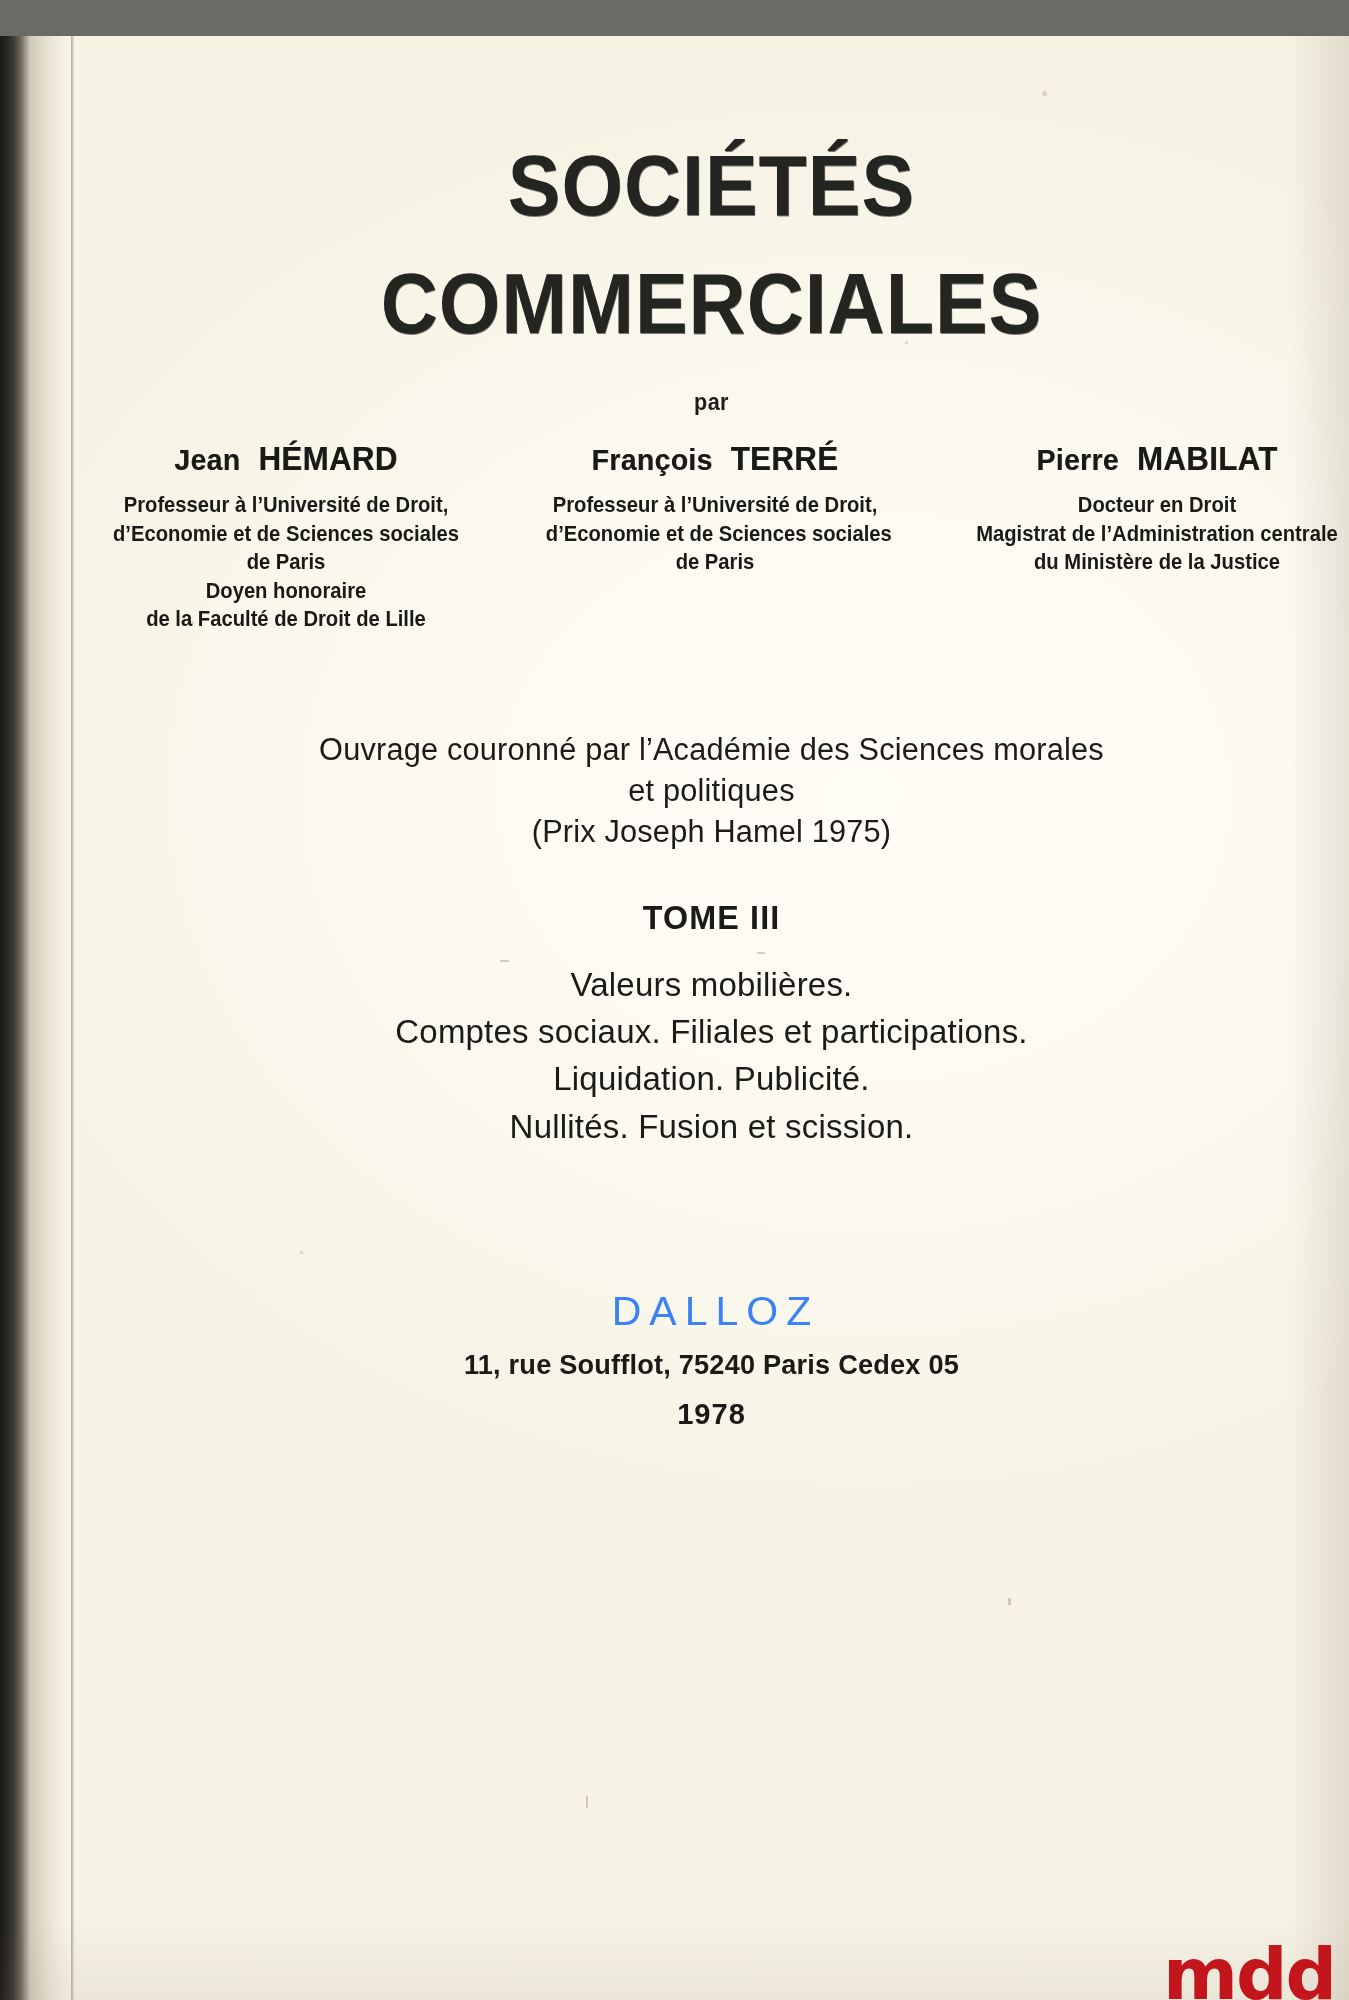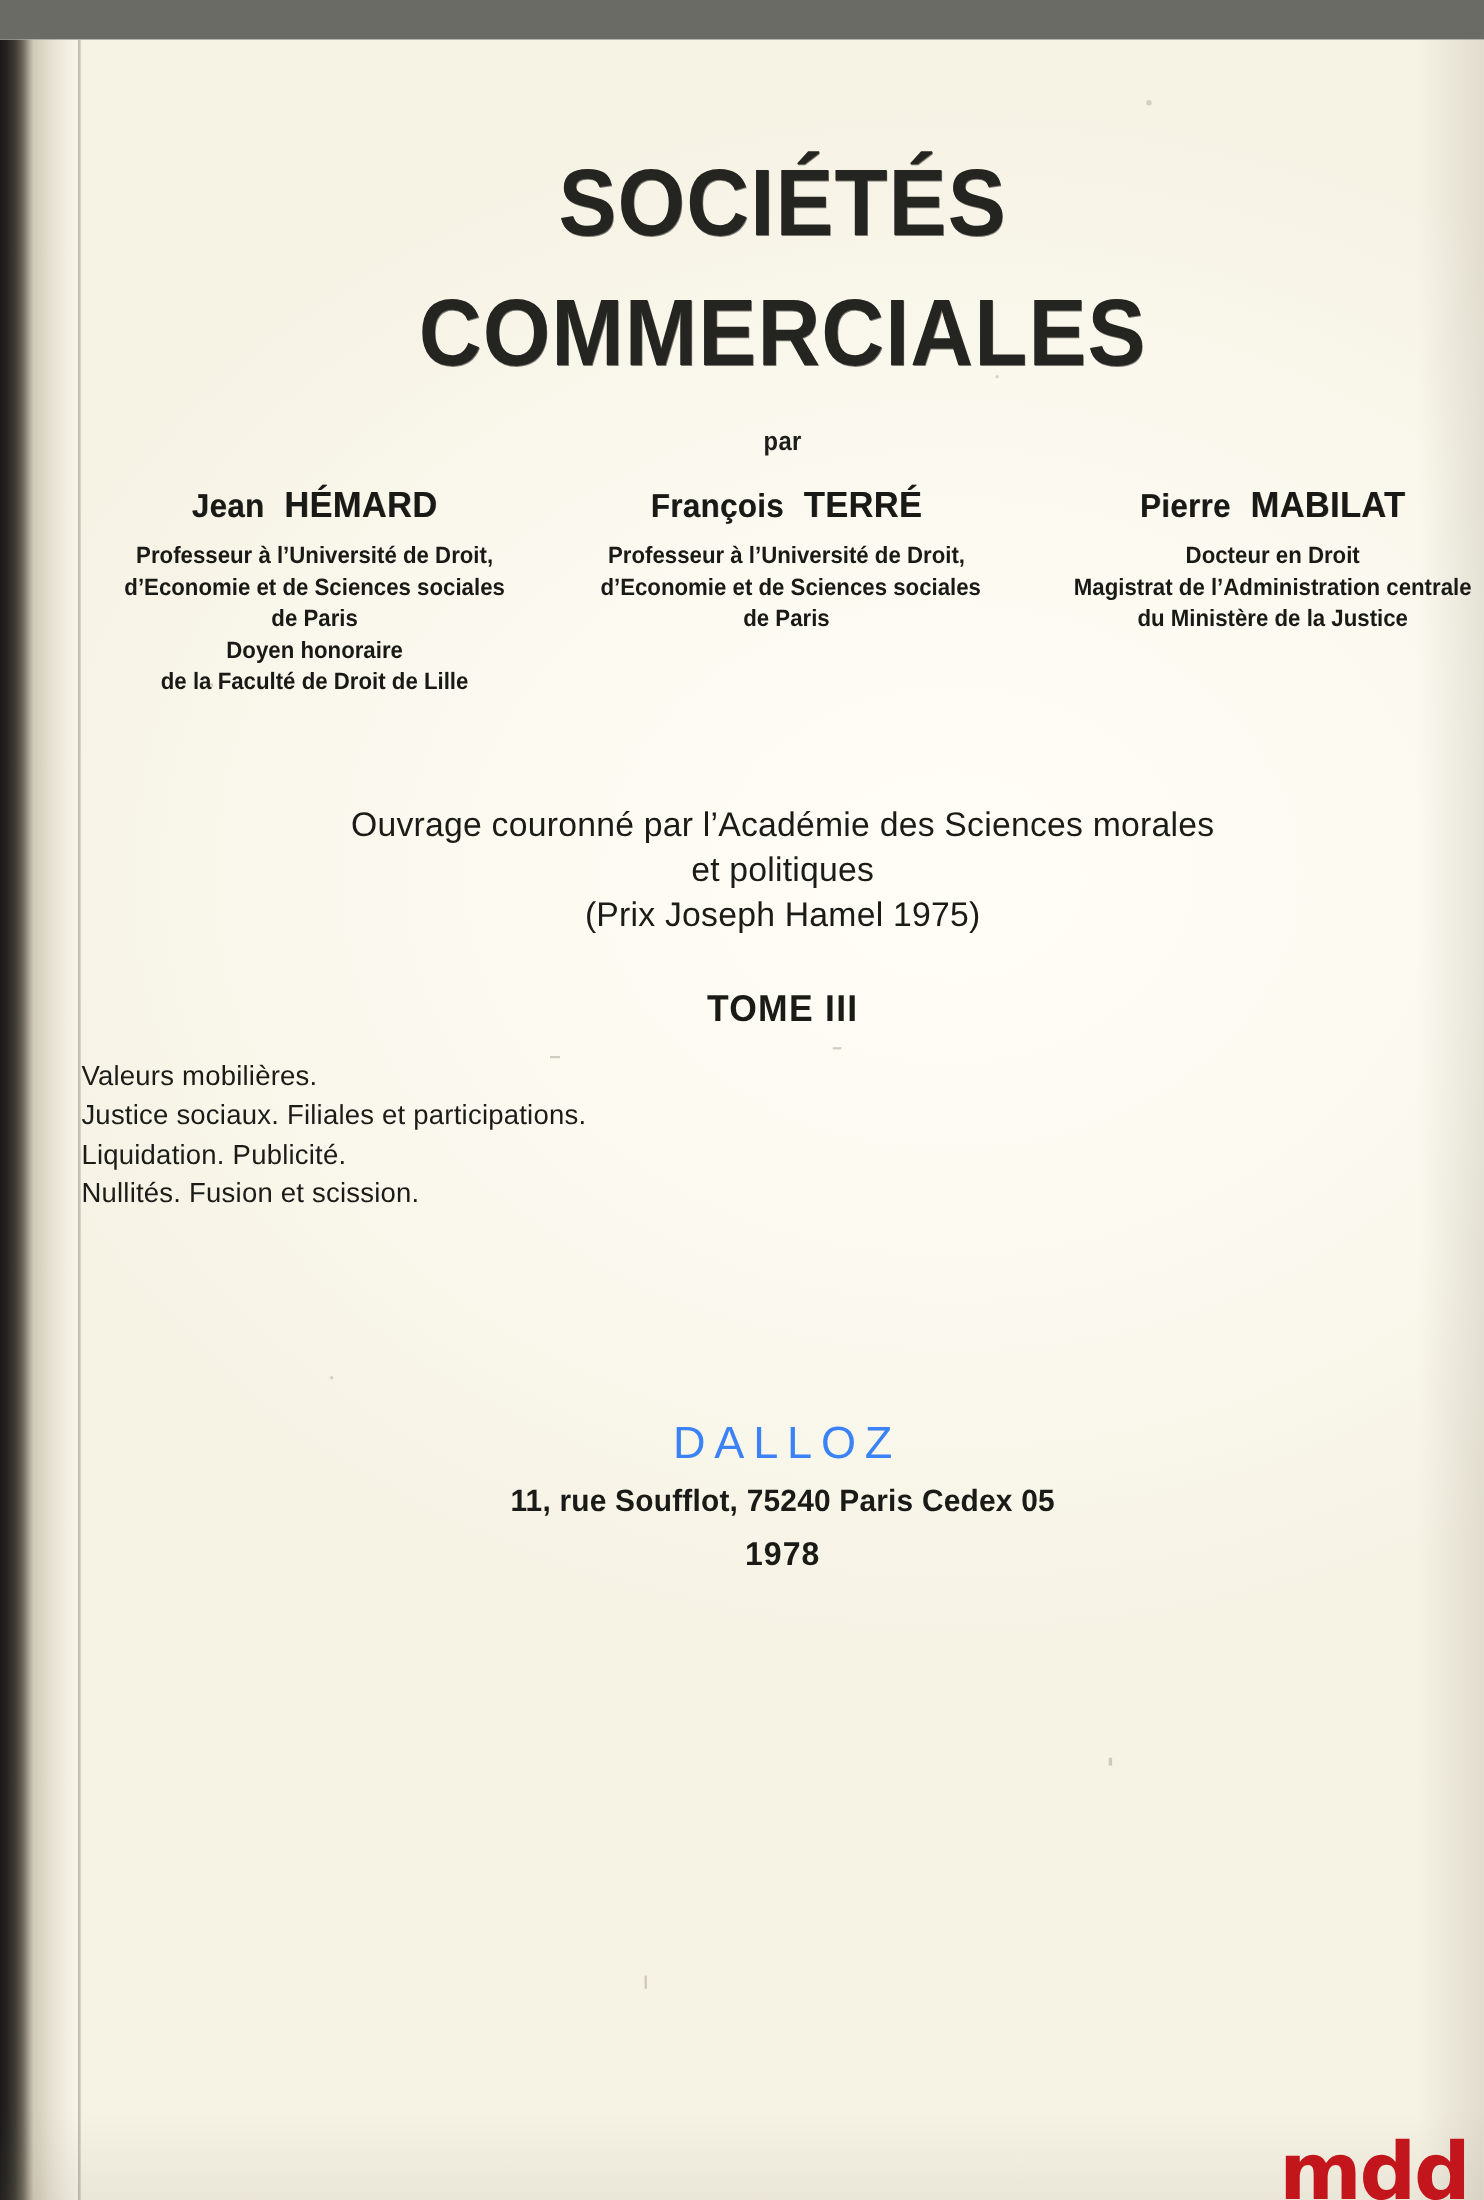--- a/index.html
+++ b/index.html
@@ -188,7 +188,8 @@
     position: absolute;
     left: 0; right: 0;
     top: 925px;
-    font-size: 25px;
+    text-align: center;
+    font-size: 33px;
     line-height: 1.43;
     letter-spacing: .2px;
     color: #1b1b18;

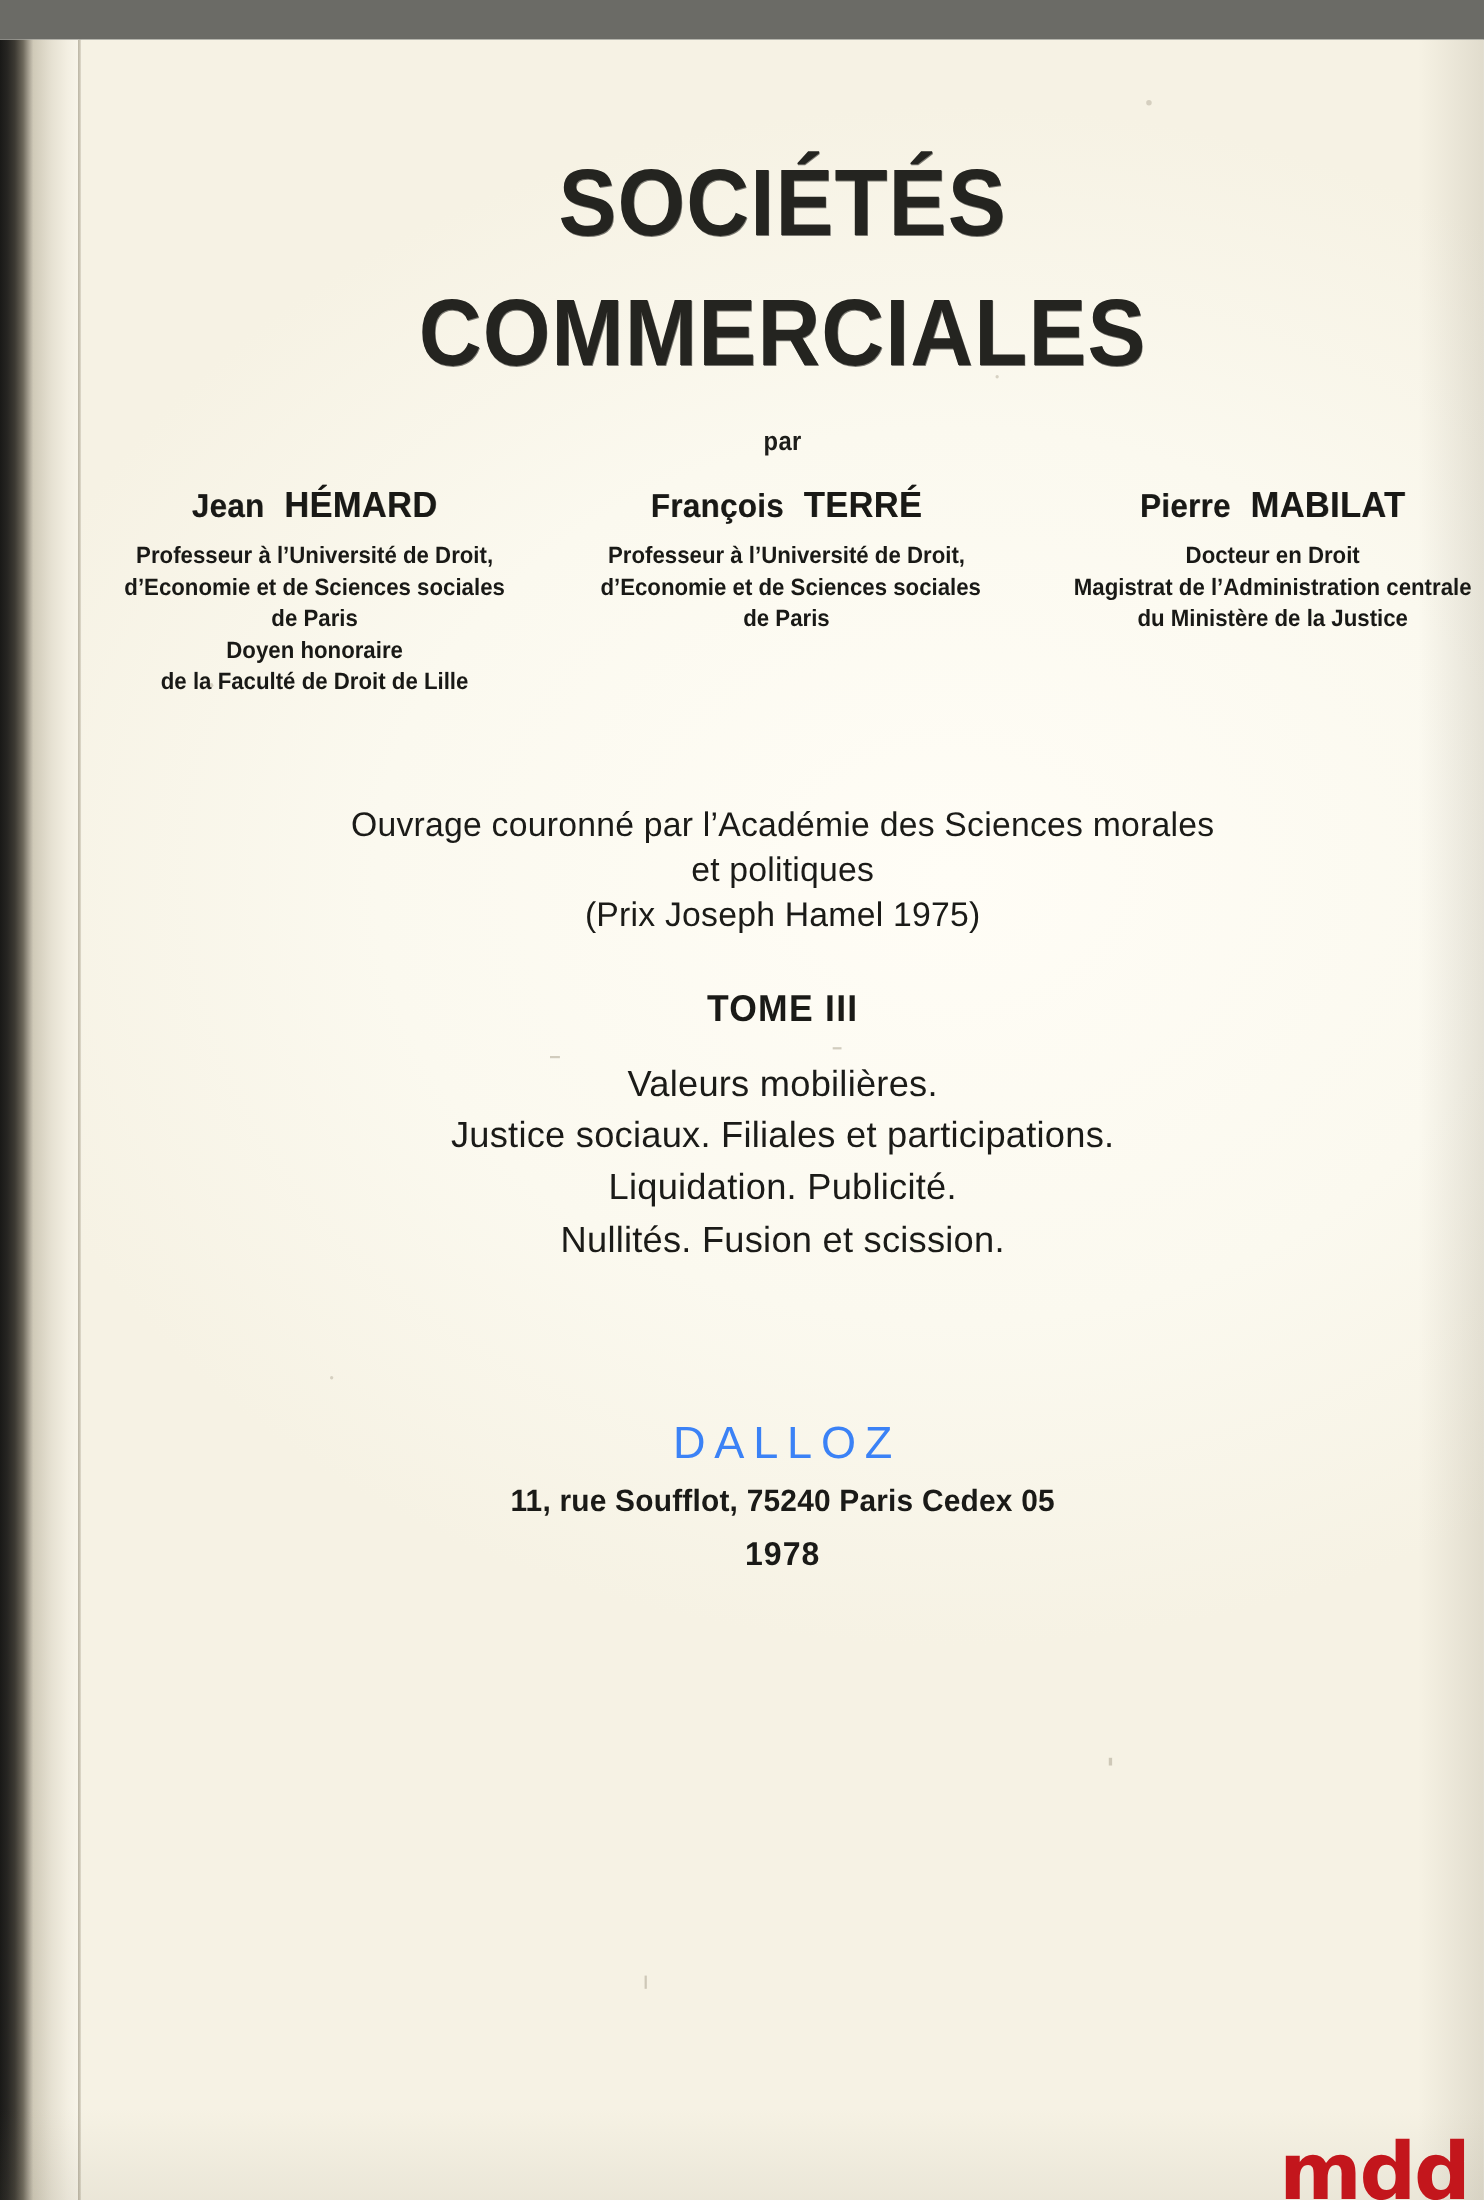--- a/index.html
+++ b/index.html
@@ -345,7 +345,7 @@
 
     <div class="subtitle geo">
       <div>Valeurs mobilières.</div>
-      <div>Justice sociaux. Filiales et participations.</div>
+      <div>Comptes sociaux. Filiales et participations.</div>
       <div>Liquidation. Publicité.</div>
       <div>Nullités. Fusion et scission.</div>
     </div>

